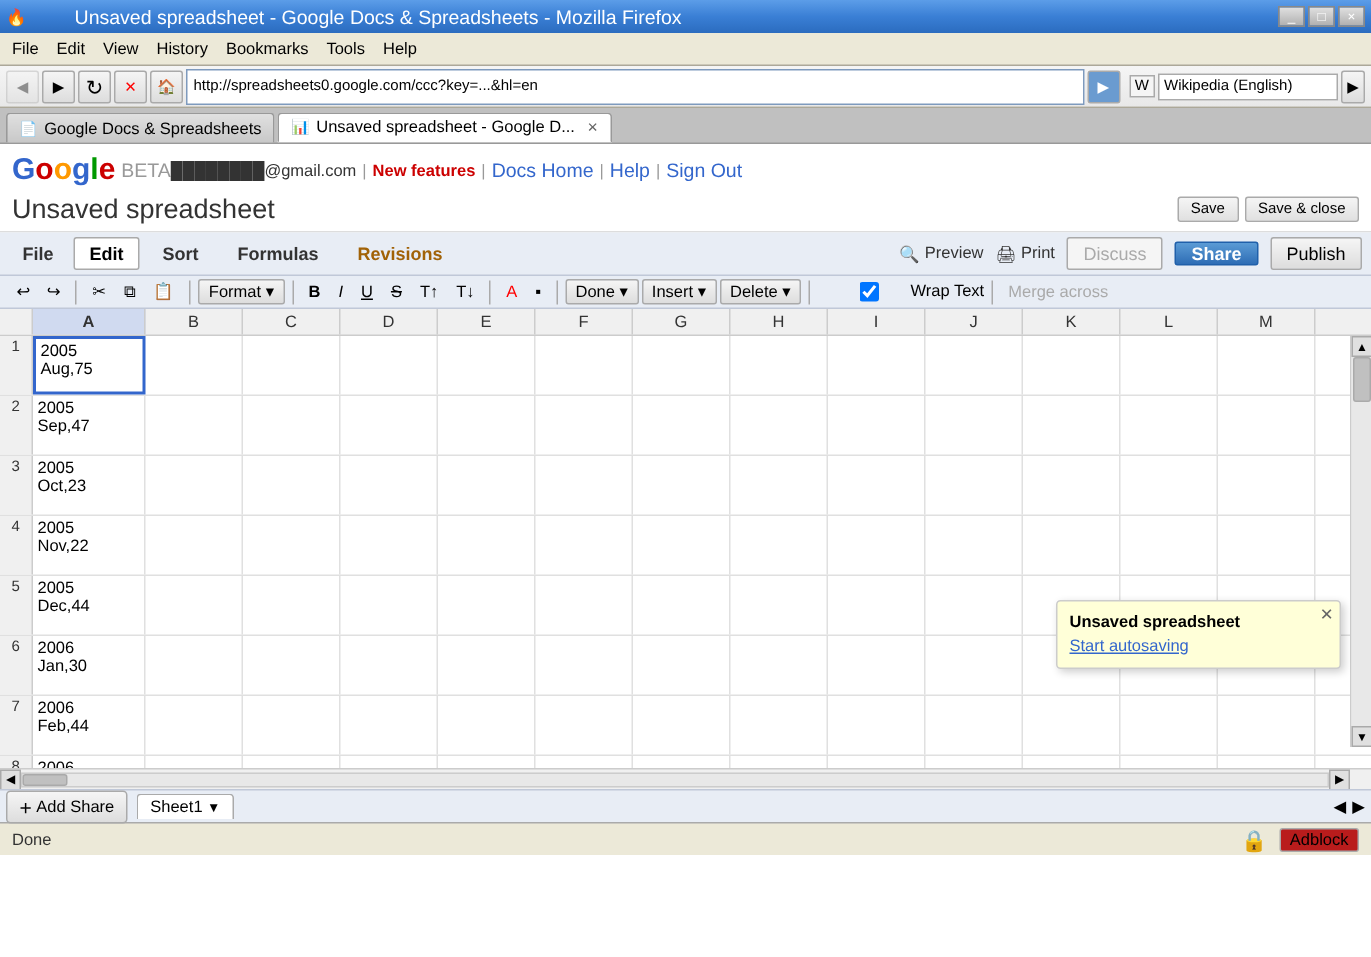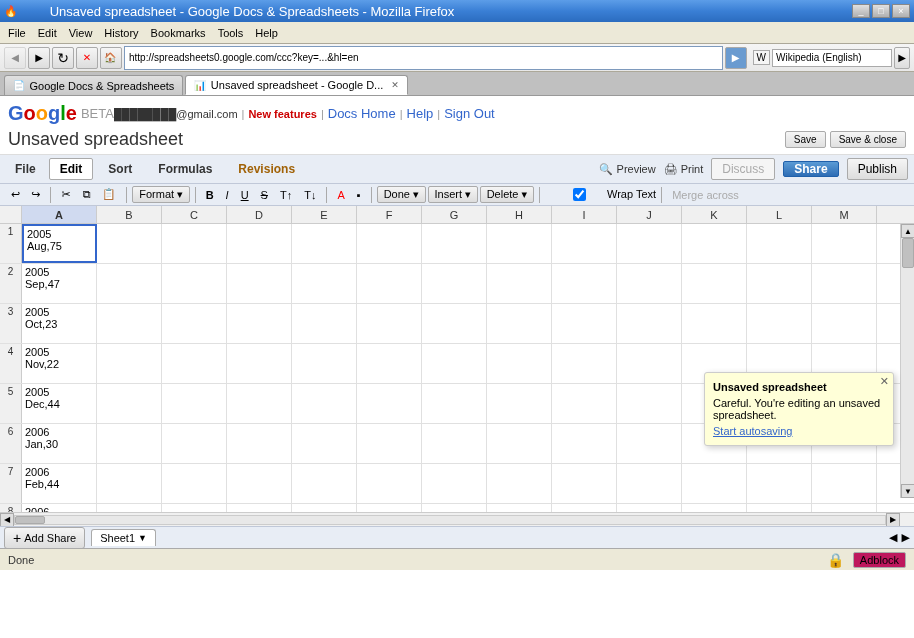--- a/index.html
+++ b/index.html
@@ -764,7 +764,6 @@
   <div id="autosave-popup">
     <span class="popup-close">✕</span>
     <div class="popup-title">Unsaved spreadsheet</div>
-    <div style="margin-bottom:4px;">Careful. You're editing an unsaved spreadsheet.</div>
     <a href="#">Start autosaving</a>
   </div>
 </div>

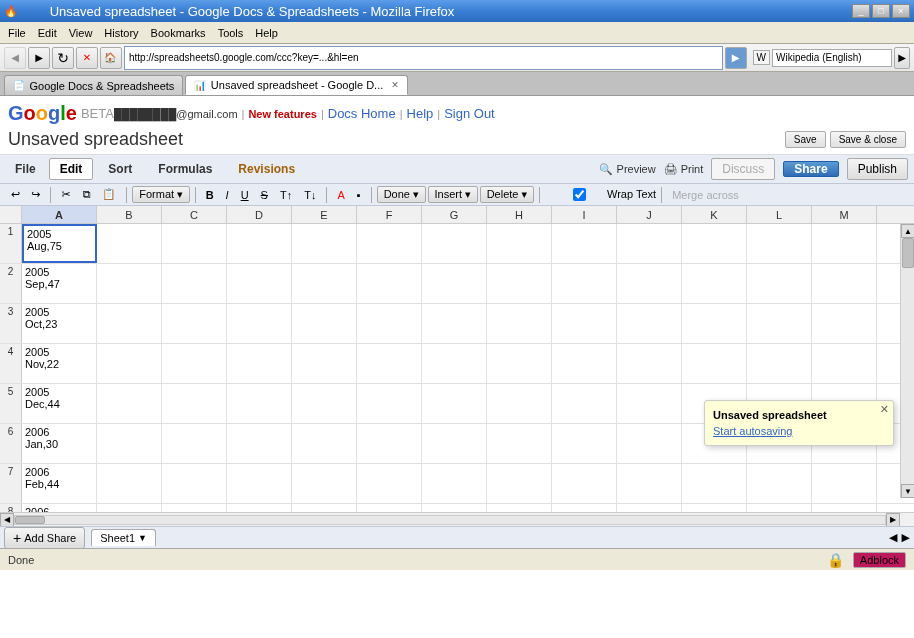--- a/index.html
+++ b/index.html
@@ -786,7 +786,7 @@
   <span id="status-text">Done</span>
   <div id="status-right">
     <span style="color:green;font-size:14px;">🔒</span>
-    <span style="font-size:11px;background:#be185d;padding:1px 6px;border:1px solid #aaa;border-radius:2px;">Adblock</span>
+    <span style="font-size:11px;background:#b91c1c;padding:1px 6px;border:1px solid #aaa;border-radius:2px;">Adblock</span>
   </div>
 </div>
 

